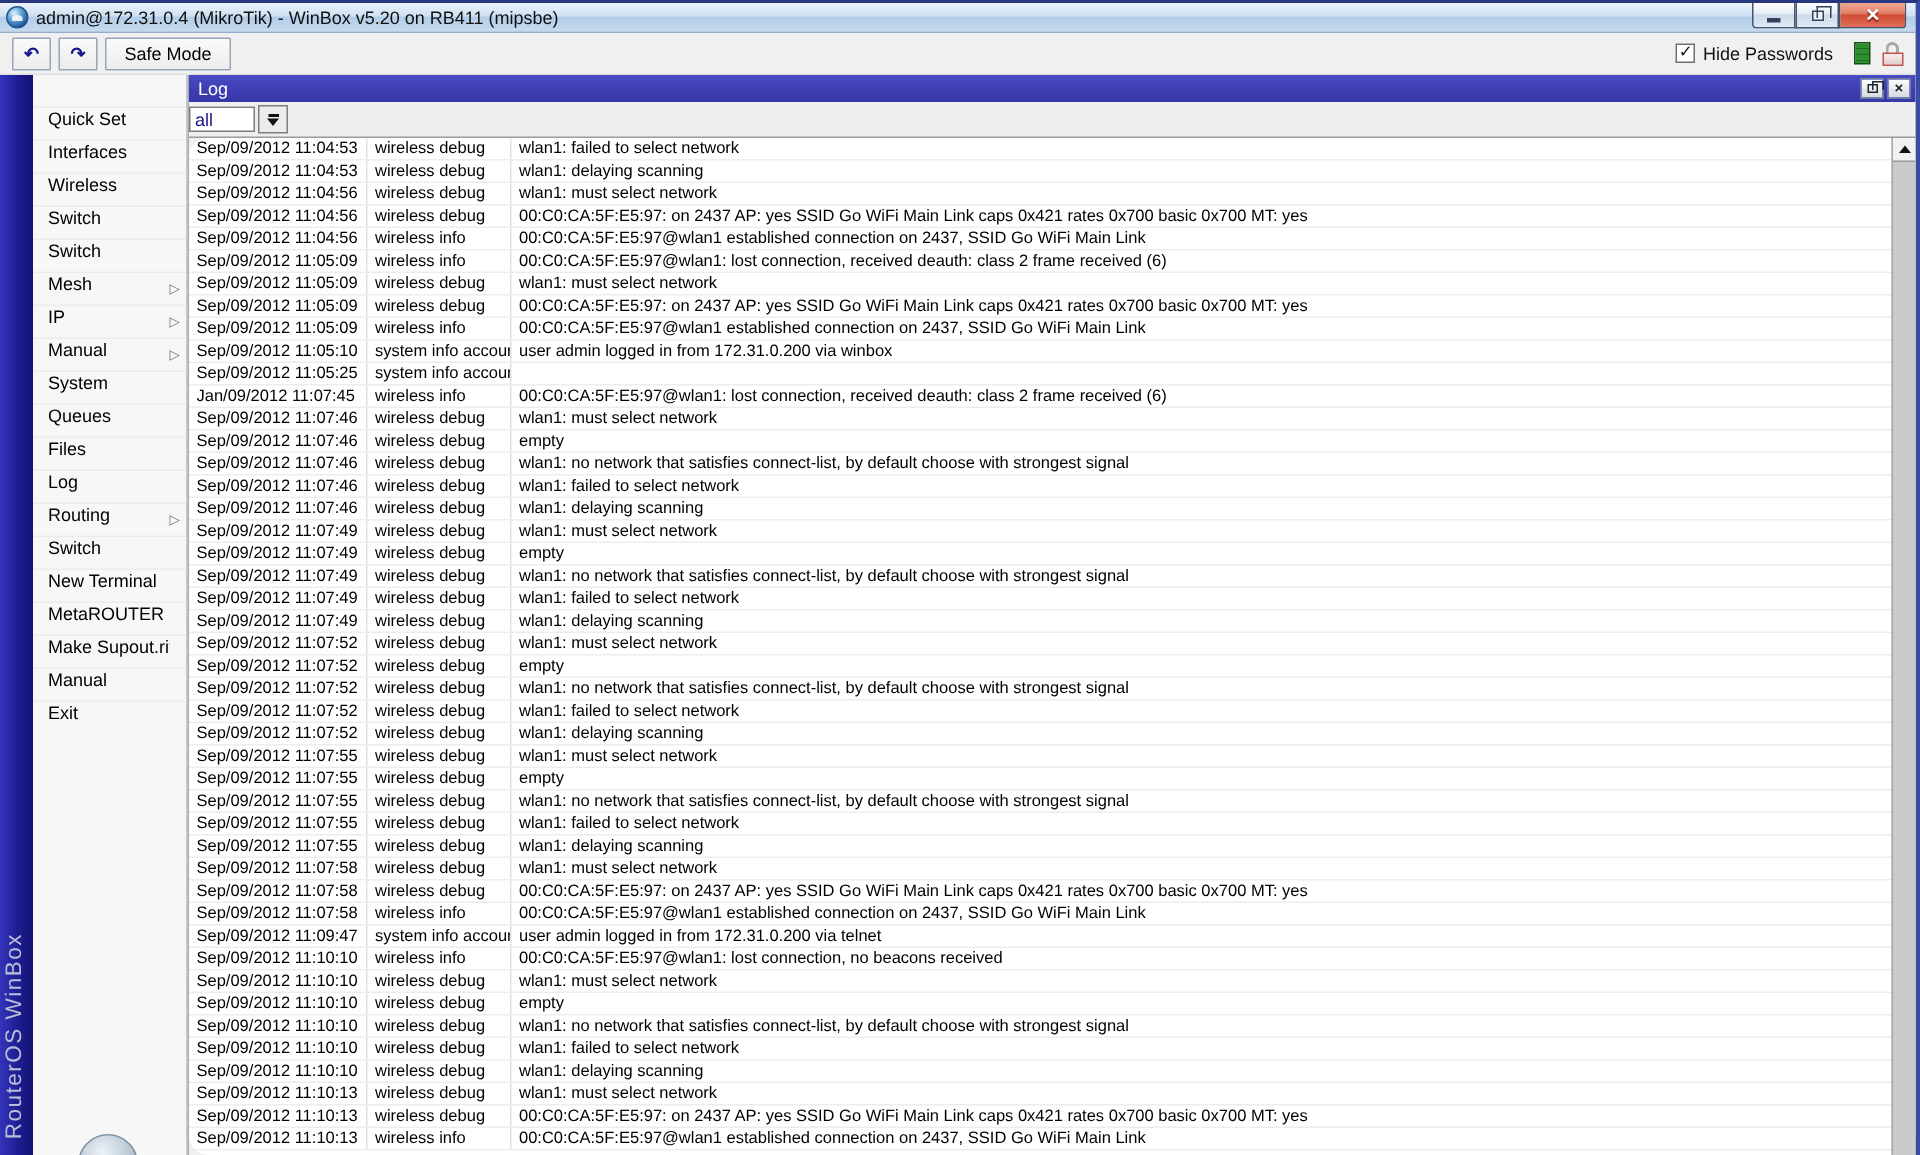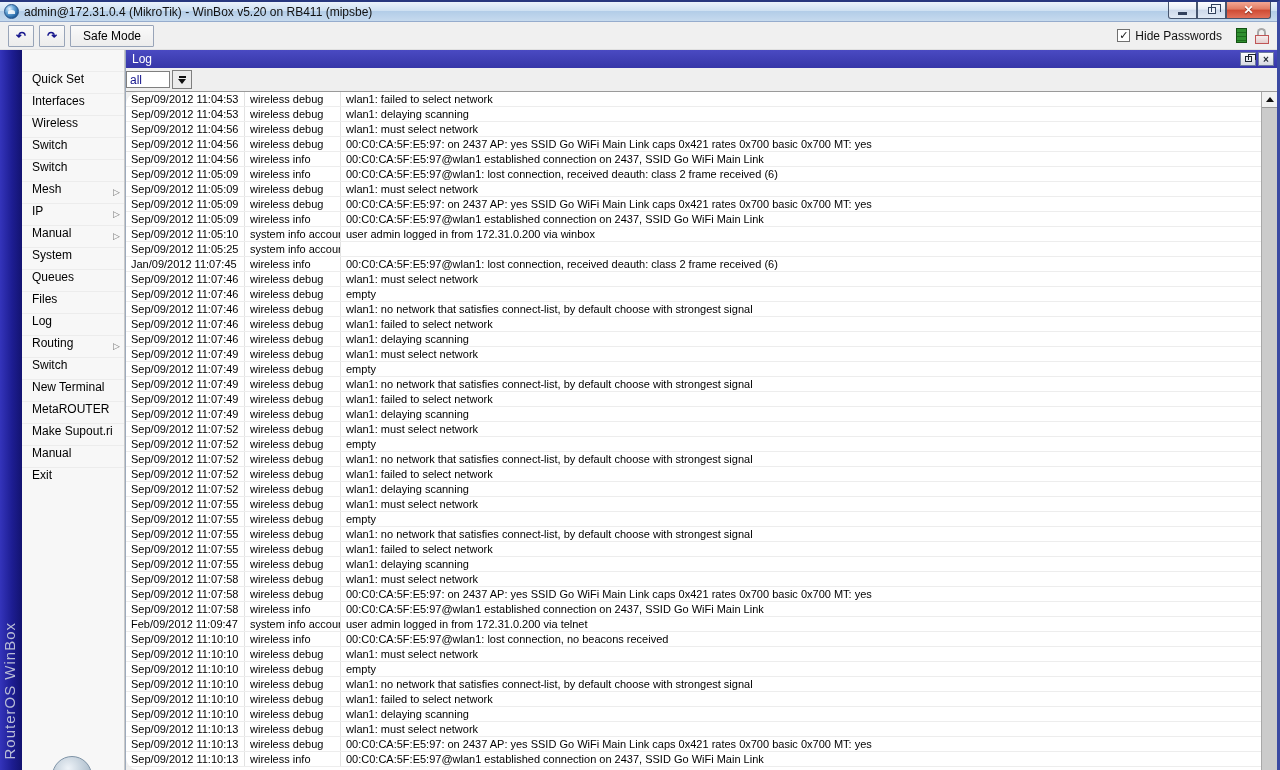--- a/index.html
+++ b/index.html
@@ -471,7 +471,7 @@
   </div>
 
   <div class="log-row">
-    <span class="c-time">Feb/09/2012 11:09:47</span>
+    <span class="c-time">Sep/09/2012 11:09:47</span>
     <span class="c-topics">system info account</span>
     <span class="c-msg">user admin logged in from 172.31.0.200 via telnet</span>
   </div>

